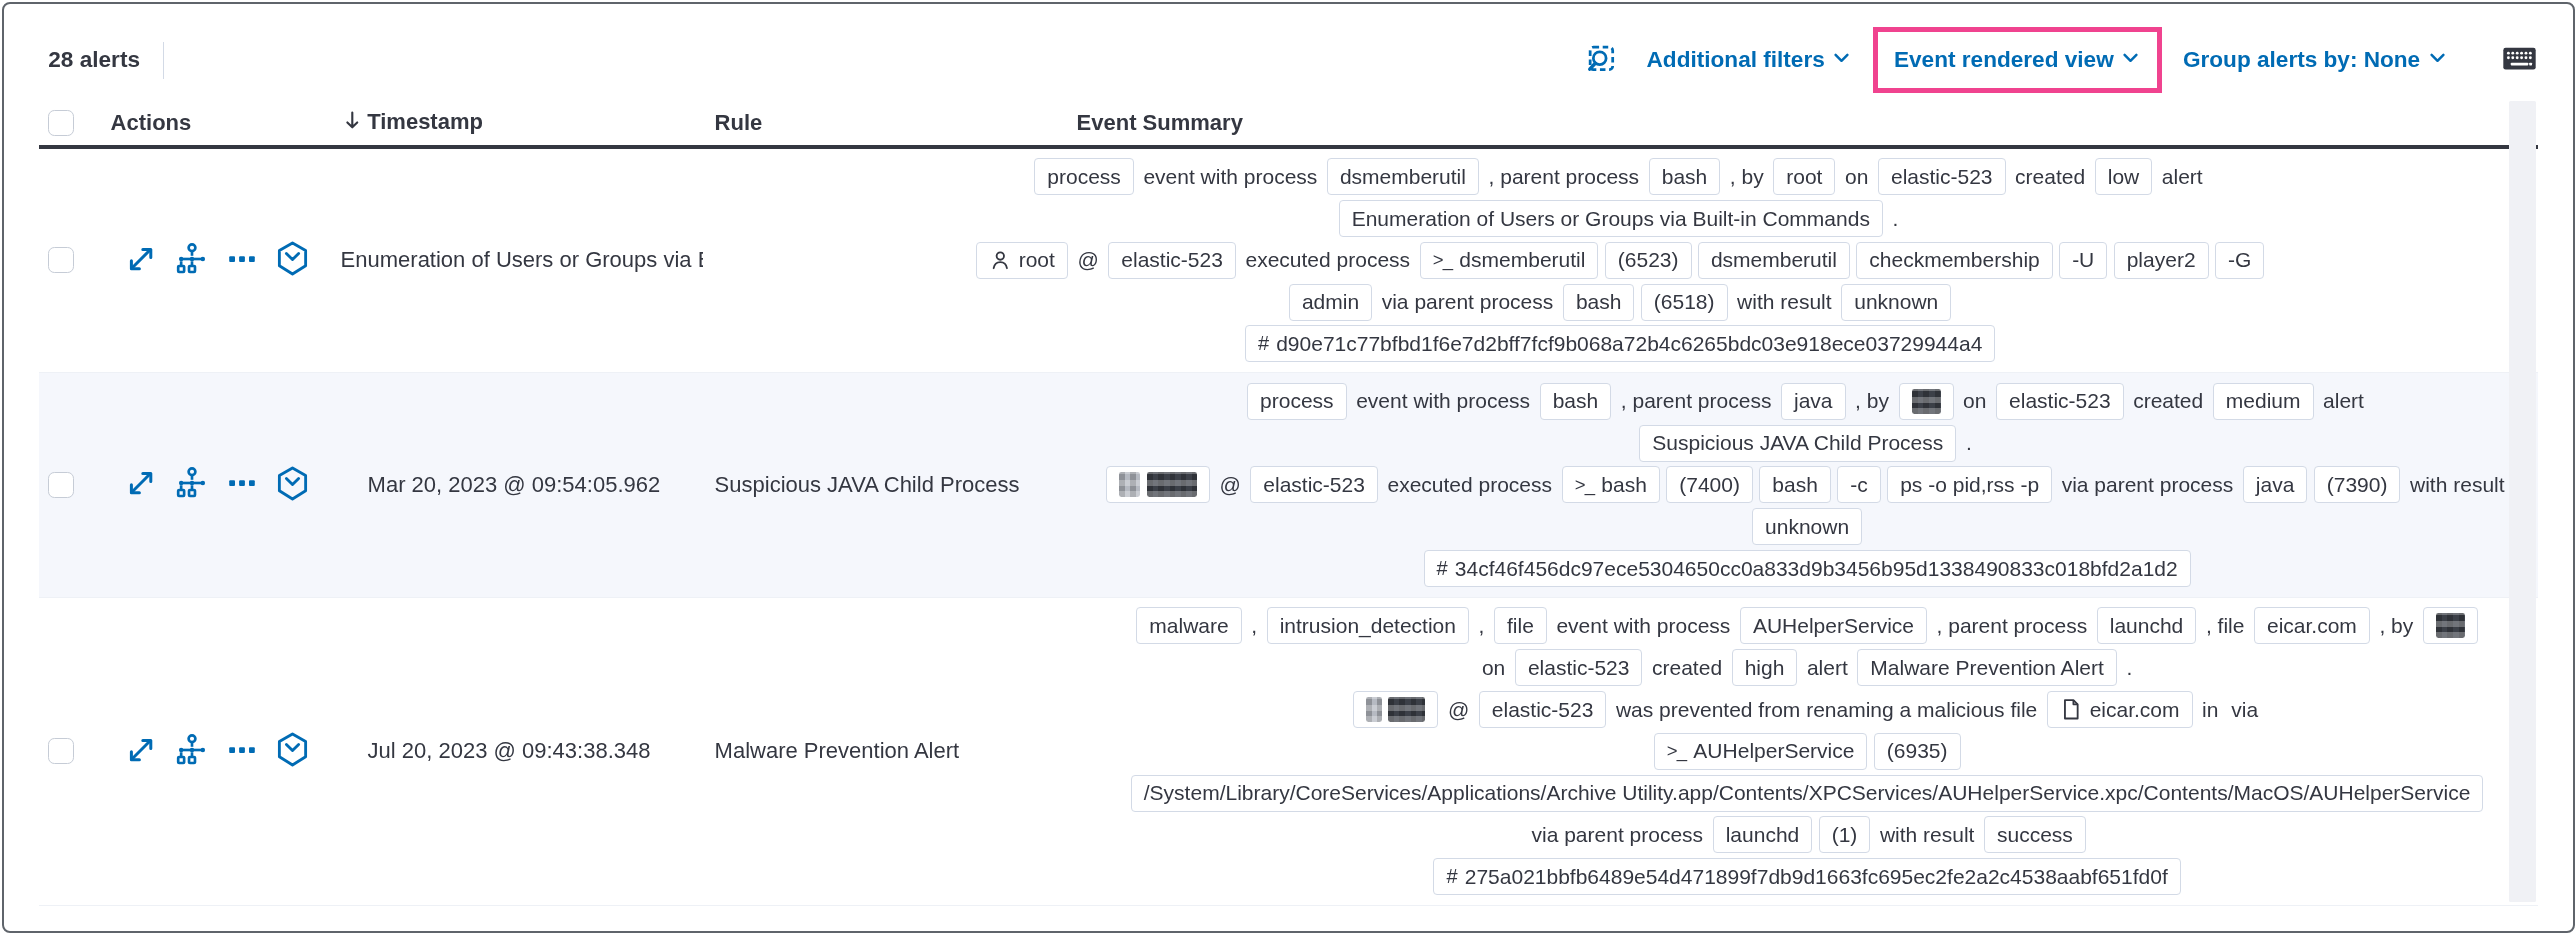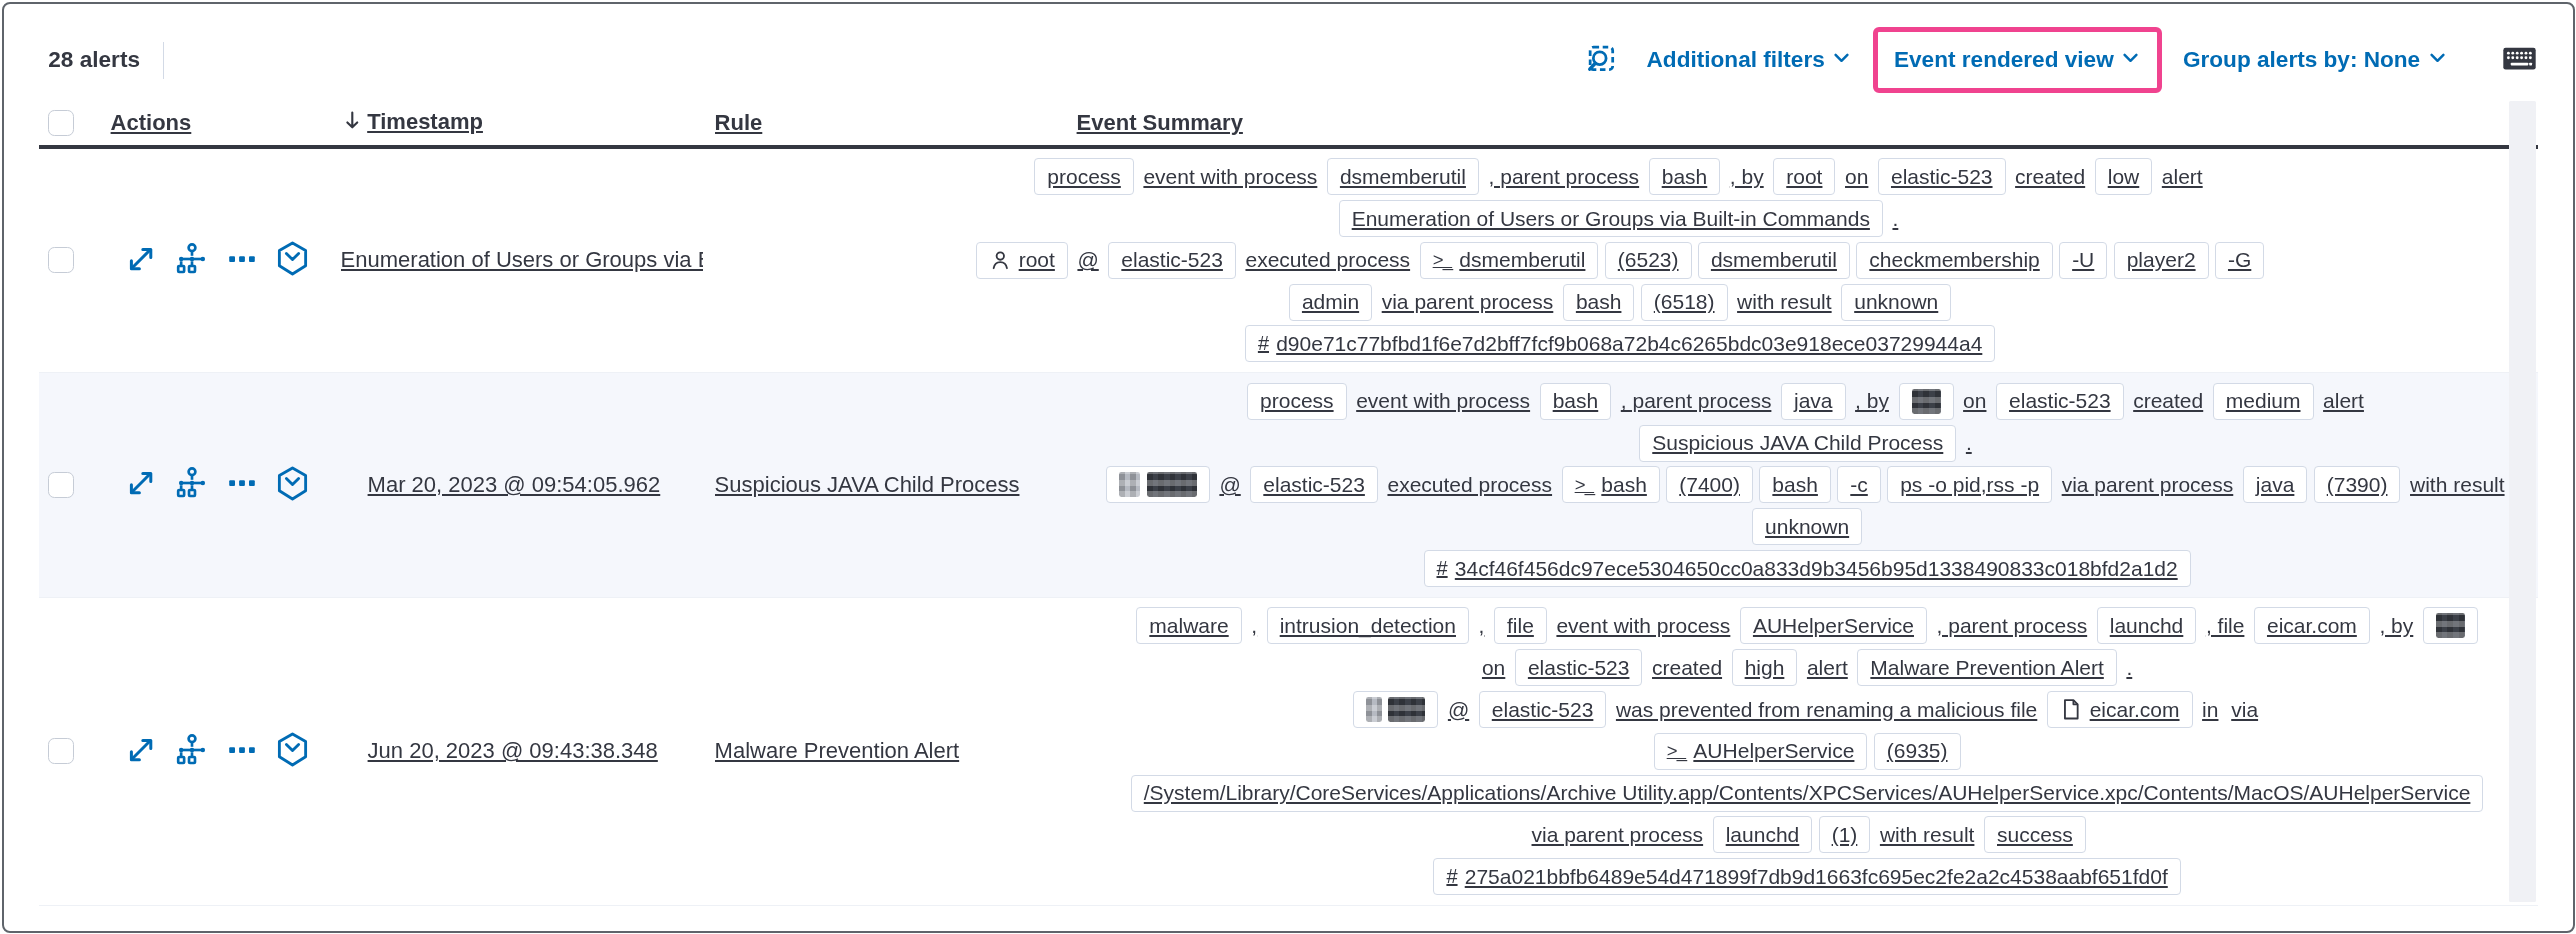--- a/index.html
+++ b/index.html
@@ -21,7 +21,7 @@
   .icon-btn{color:var(--blue);display:inline-flex;margin-right:13px;}
   .link-btn{color:var(--blue);font-size:22.6px;font-weight:600;display:inline-flex;align-items:center;gap:6.4px;padding:4.8px 8px;}
   .chev{width:21px;height:21px;flex:0 0 auto;}
-  .highlight-box{border:5.6px solid var(--pink);border-radius:6px;padding:9.7px 8px;margin:0 4.8px;background:#fff;display:inline-flex;}
+  .highlight-box{border:5.6px solid var(--pink);border-radius:0;padding:9.7px 8px;margin:0 4.8px;background:#fff;display:inline-flex;}
   .kbd-btn{margin-left:37px;display:inline-flex;color:var(--dark);}
 
   

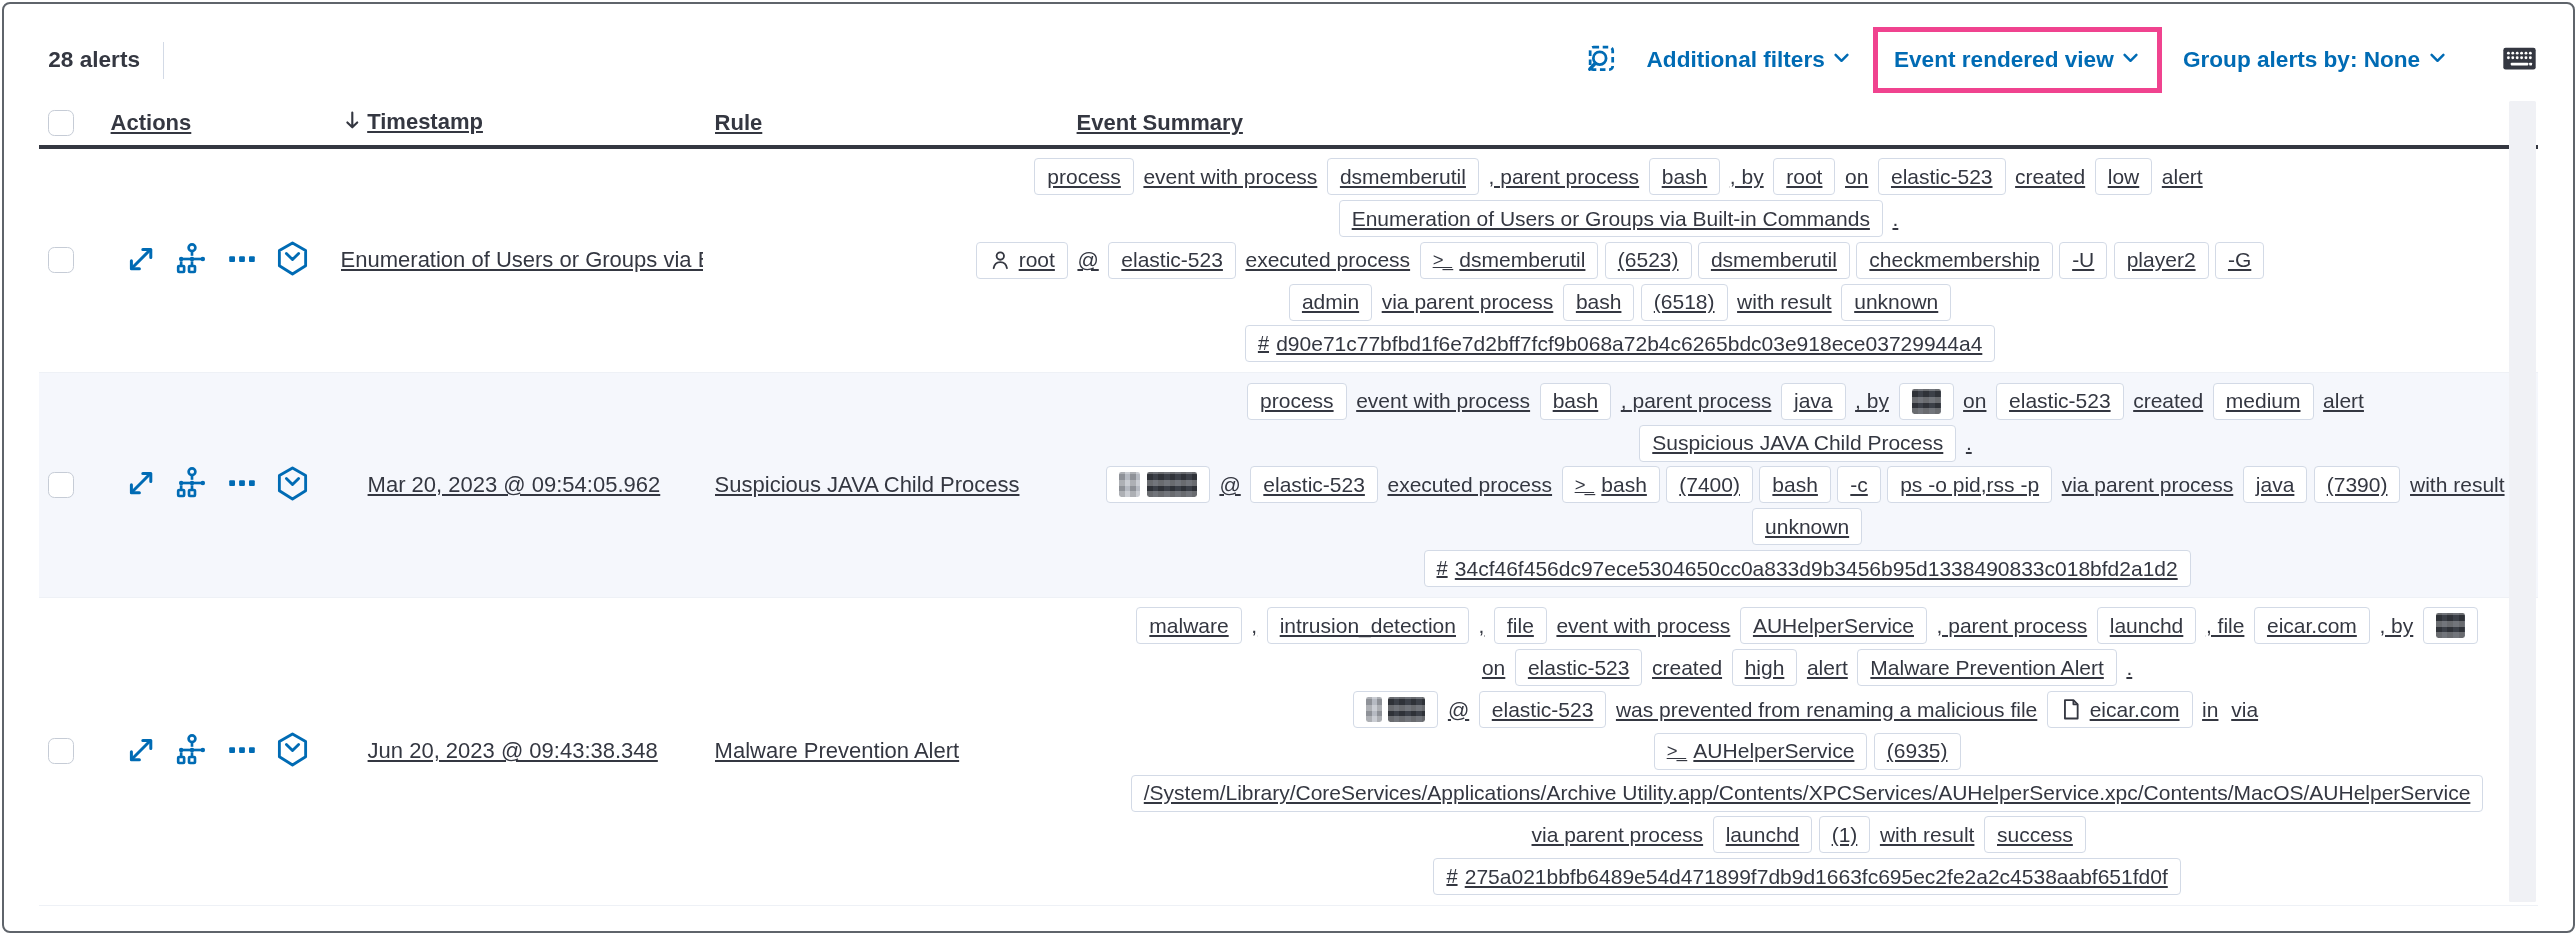--- a/index.html
+++ b/index.html
@@ -25,7 +25,7 @@
   .kbd-btn{margin-left:37px;display:inline-flex;color:var(--dark);}
 
   
-  .table{position:relative;text-decoration:underline;}
+  .table{position:relative;}
   .thead{display:flex;align-items:center;height:47px;border-bottom:4.8px solid var(--dark);}
   .cell{flex:0 0 auto;}
   .c-check{width:72px;display:flex;align-items:center;padding-left:9.7px;}

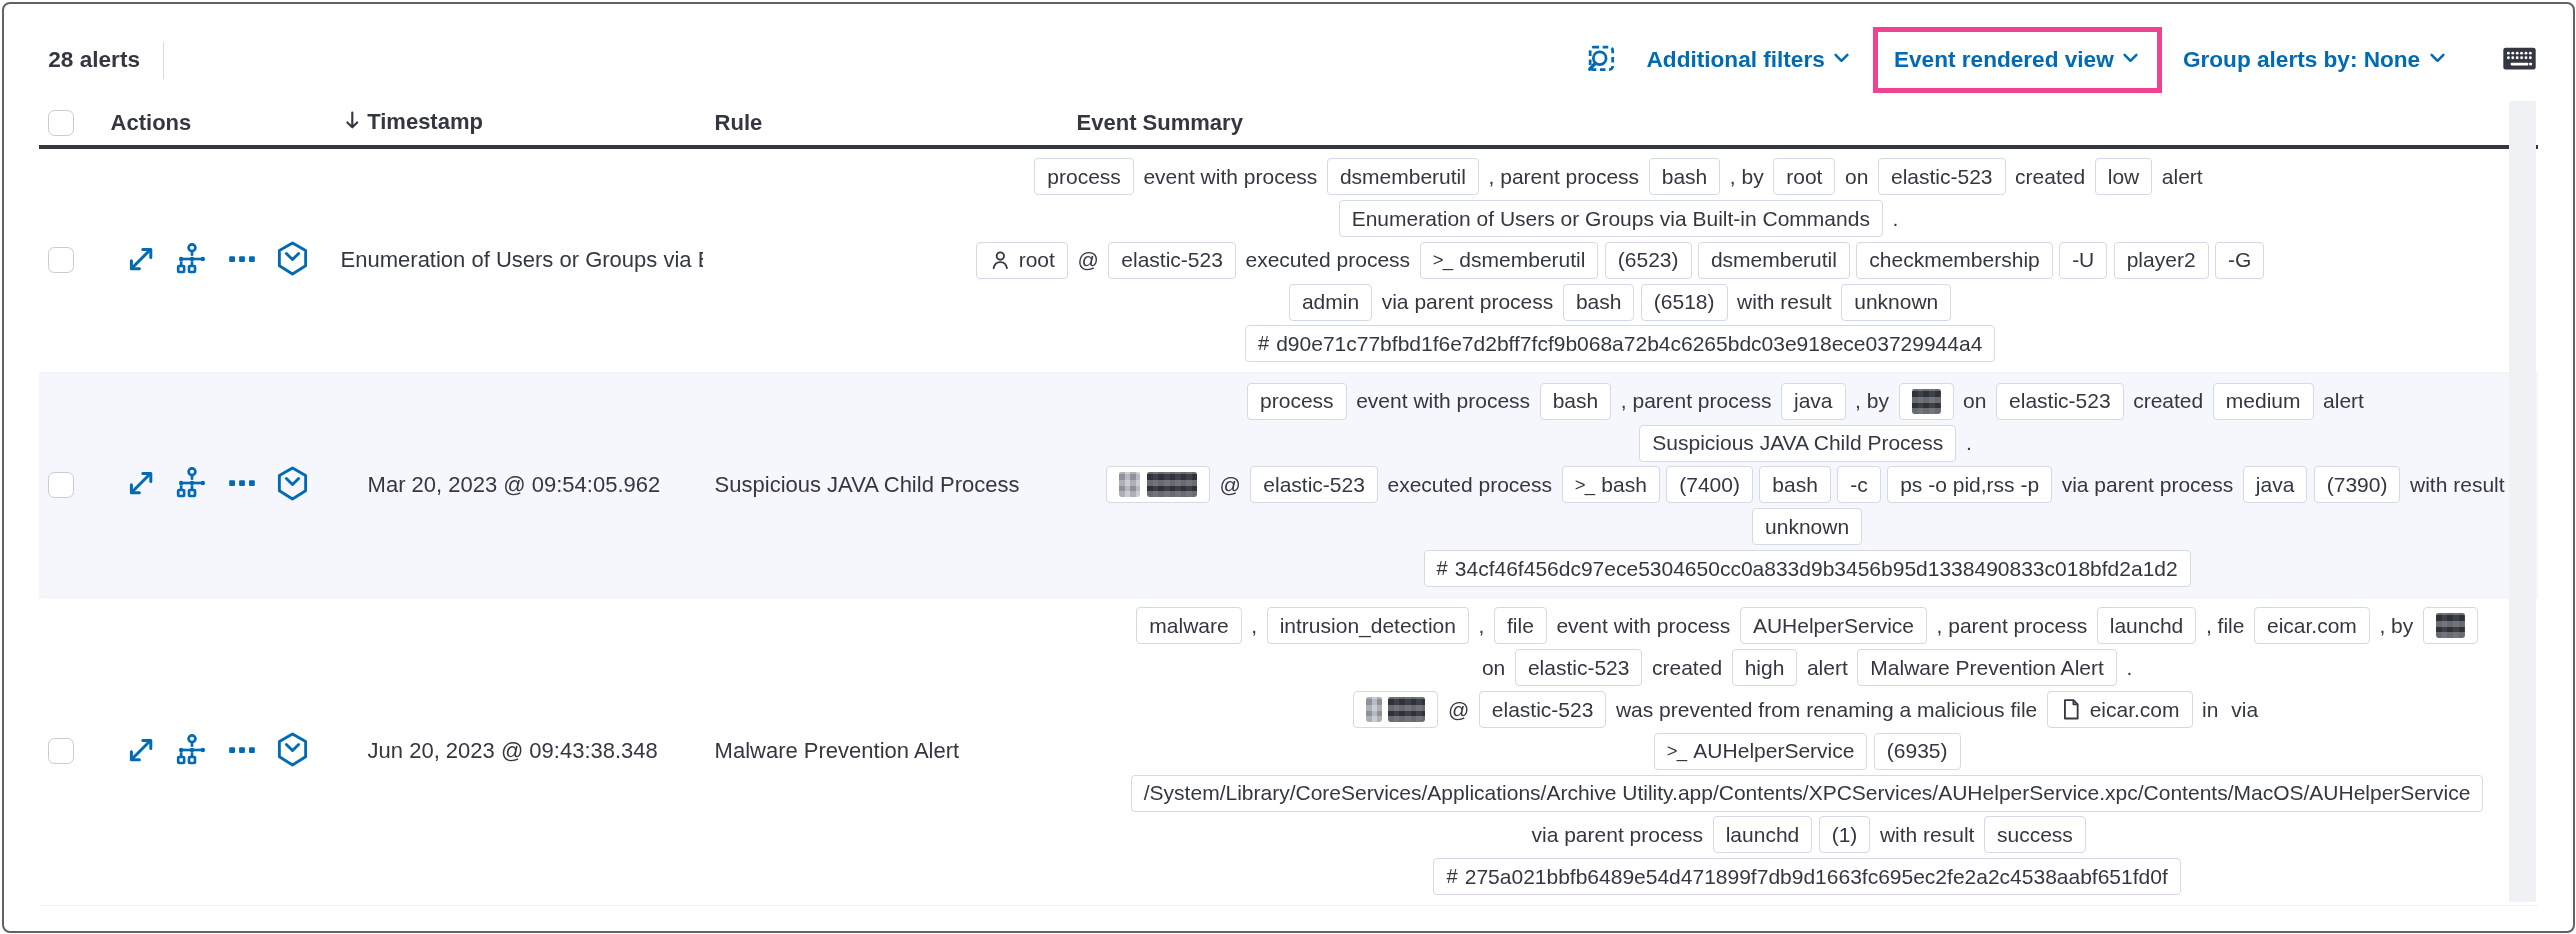--- a/index.html
+++ b/index.html
@@ -452,7 +452,7 @@
                 </button>
               </div>
             </div>
-            <div class="cell c-time">Jun 20, 2023 @ 09:43:38.348</div>
+            <div class="cell c-time">Jul 20, 2023 @ 09:43:38.348</div>
             <div class="cell c-rule">Malware Prevention Alert</div>
             <div class="cell c-summary">
               <div class="summary">

